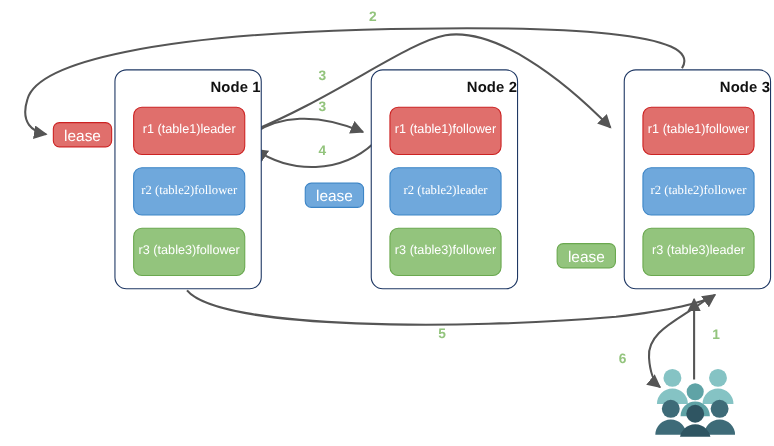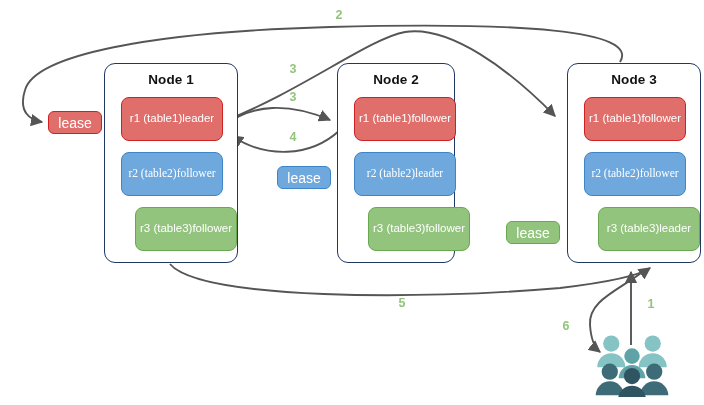--- a/index.html
+++ b/index.html
@@ -37,7 +37,7 @@
     left: 0;
     right: 0;
     top: 8px;
-    text-align: center;
+    text-align: right;
     font-size: 13.5px;
     font-weight: bold;
     color: #111111;

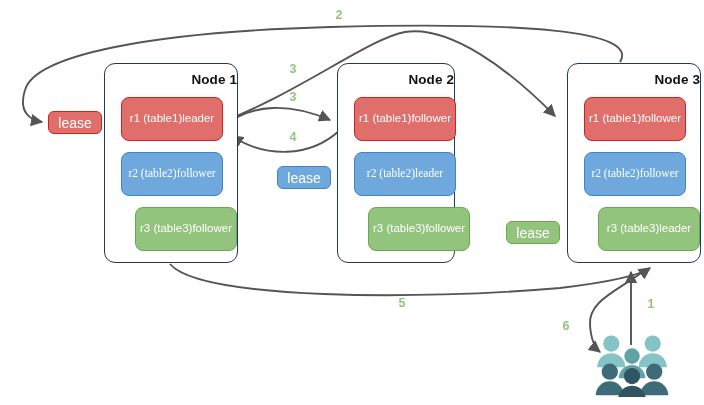--- a/index.html
+++ b/index.html
@@ -129,7 +129,7 @@
     </div>
   </div>
 
-  <div class="node-box" style="left:337px; top:63px; width:118px; height:200px;">
+  <div class="node-box" style="left:337px; top:63px; width:134px; height:200px;">
     <div class="node-title">Node 2</div>
     <div class="replica red" style="left:16px; top:33px; width:102px; height:44px;">
       <span>r1 (table1)</span>

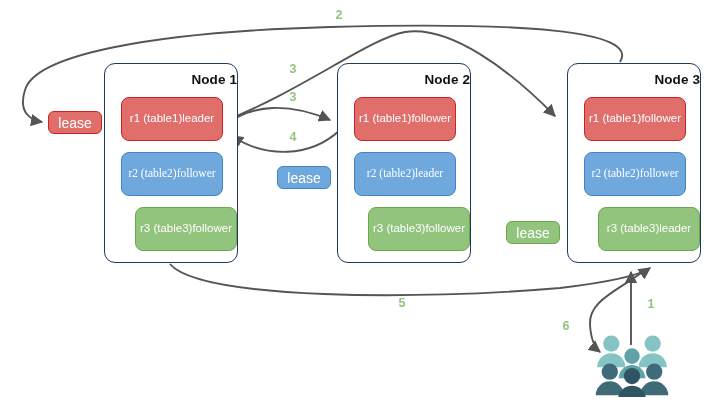--- a/index.html
+++ b/index.html
@@ -58,7 +58,7 @@
   }
   .replica.red   { background: #e06f6c; border: 1.5px solid #cc2222; }
   .replica.blue  { background: #6fa8dc; border: 1.5px solid #3d85c6; font-family: Liberation Serif, serif; }
-  .replica.green { background: #93c47d; border: 1.5px solid #6aa84f; margin-left: 14px; }
+  .replica.green { background: #93c47d; border: 1.5px solid #6aa84f; }
 
   .lease {
     position: absolute;

